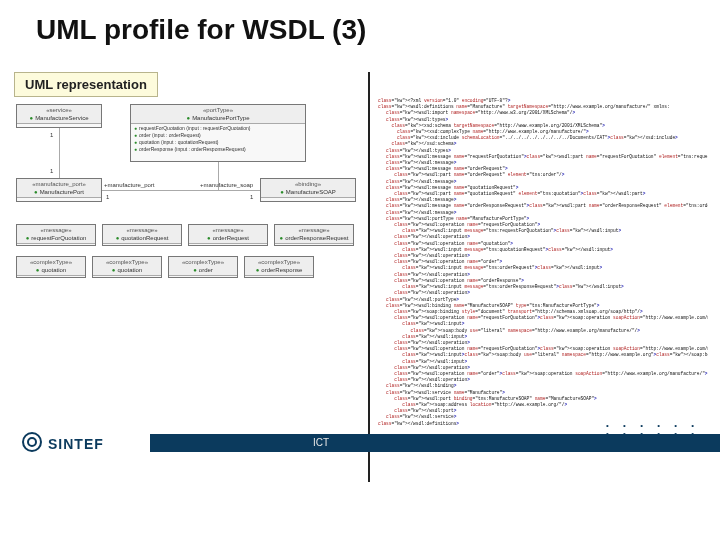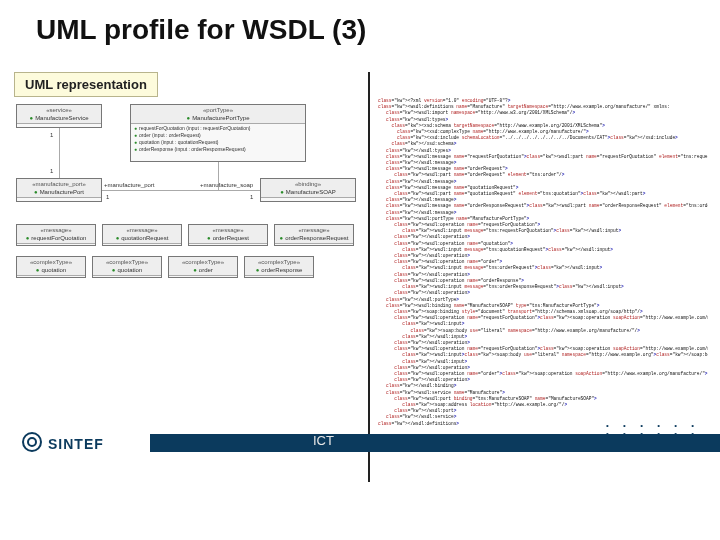--- a/index.html
+++ b/index.html
@@ -28,7 +28,7 @@
   .footer-bar { position: absolute; bottom: 8px; right: 0; width: 570px; height: 18px; background: #0b3a5d; }
   .footer-dots { position: absolute; bottom: 30px; right: 20px; letter-spacing: 6px; color: #0b3a5d; font-size: 8px; }
   .footer-dots2 { position: absolute; bottom: 22px; right: 20px; letter-spacing: 6px; color: #0b3a5d; font-size: 8px; }
-  .ict { position: absolute; bottom: 12px; left: 313px; font-size: 13px; color: #e6e6e6; }
+  .ict { position: absolute; bottom: 12px; left: 313px; font-size: 10px; color: #e6e6e6; }
   .logo { position: absolute; bottom: 8px; left: 22px; height: 22px; display: flex; align-items: flex-end; }
   .logo-badge { width: 20px; height: 20px; border-radius: 50%; border: 2px solid #0b3a5d; display: flex; align-items: center; justify-content: center; margin-right: 6px; }
   .logo-badge .inner { width: 10px; height: 10px; border: 2px solid #0b3a5d; border-radius: 50%; position: relative; }

